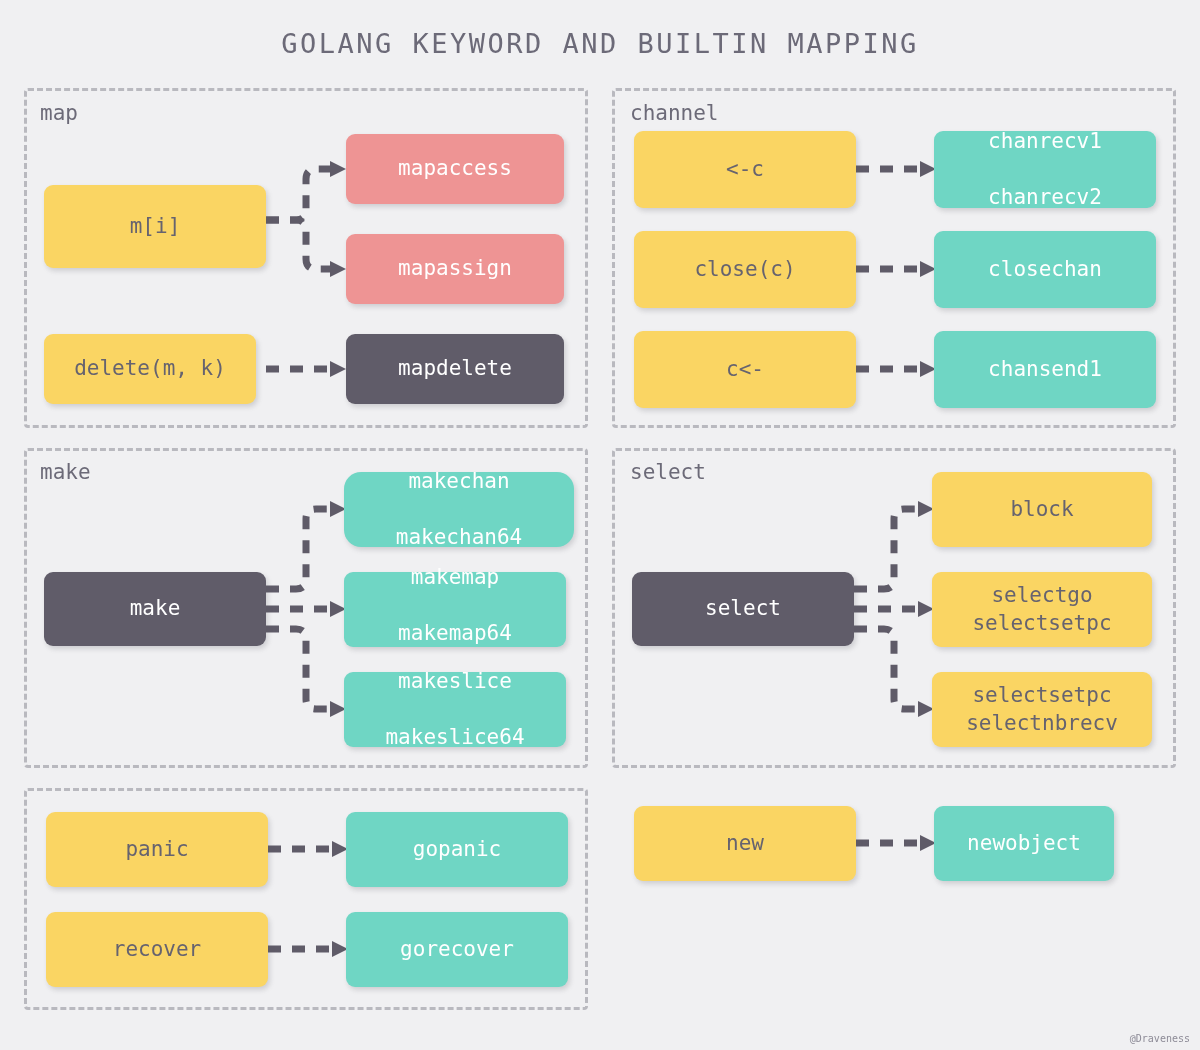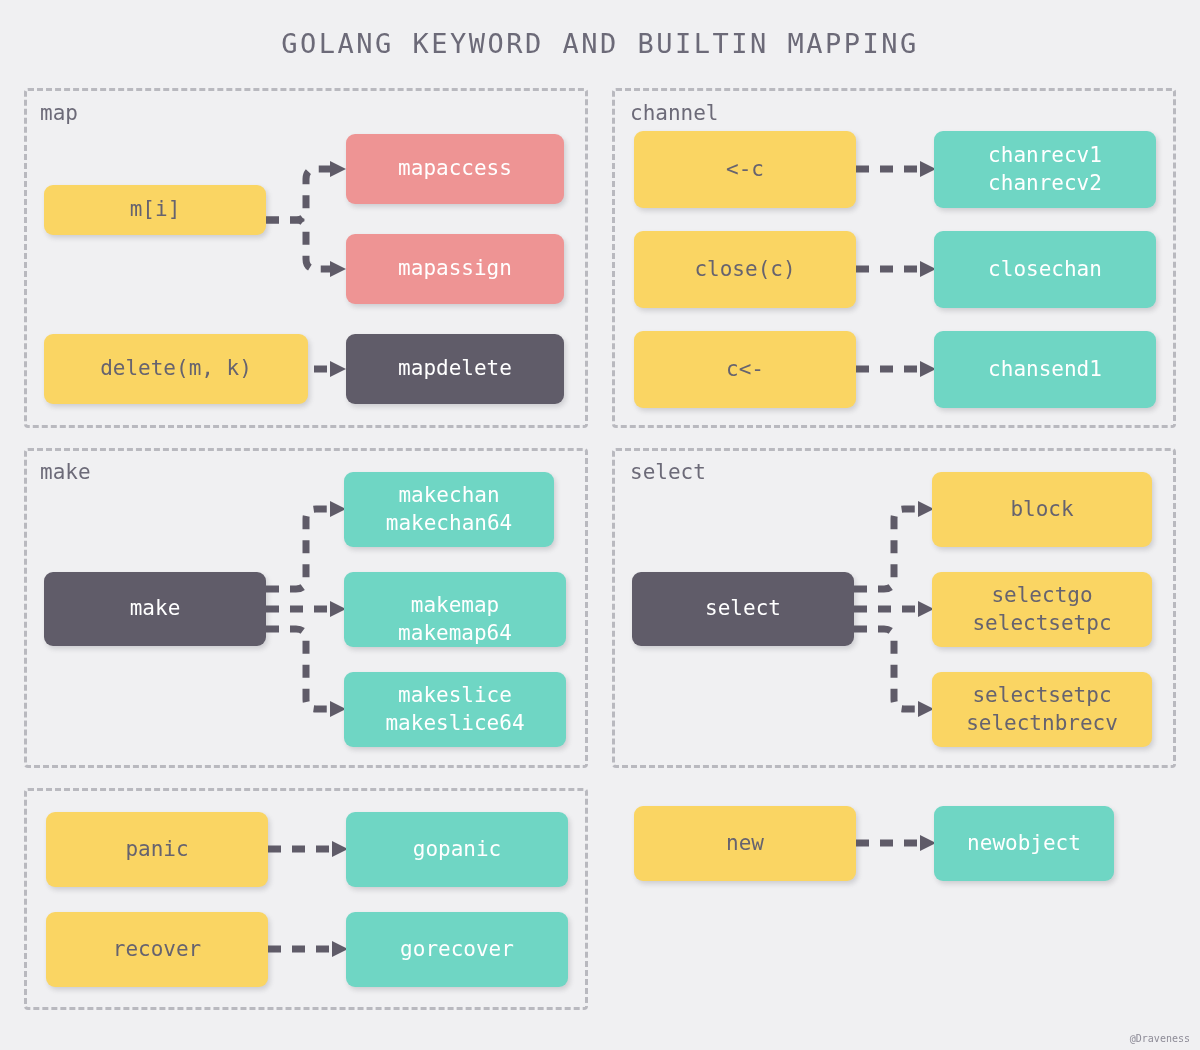--- a/index.html
+++ b/index.html
@@ -70,7 +70,7 @@
   .node .ln { display: block; }
 
   .node.yellow { background: #fad563; color: #66636f; }
-  .node.teal   { background: #6fd6c4; color: #ffffff; }
+  .node.teal   { background: #6fd6c4; color: #ffffff; gap: 28px; }
   .node.salmon { background: #ee9494; color: #ffffff; }
   .node.dark   { background: #605c69; color: #ffffff; }
 

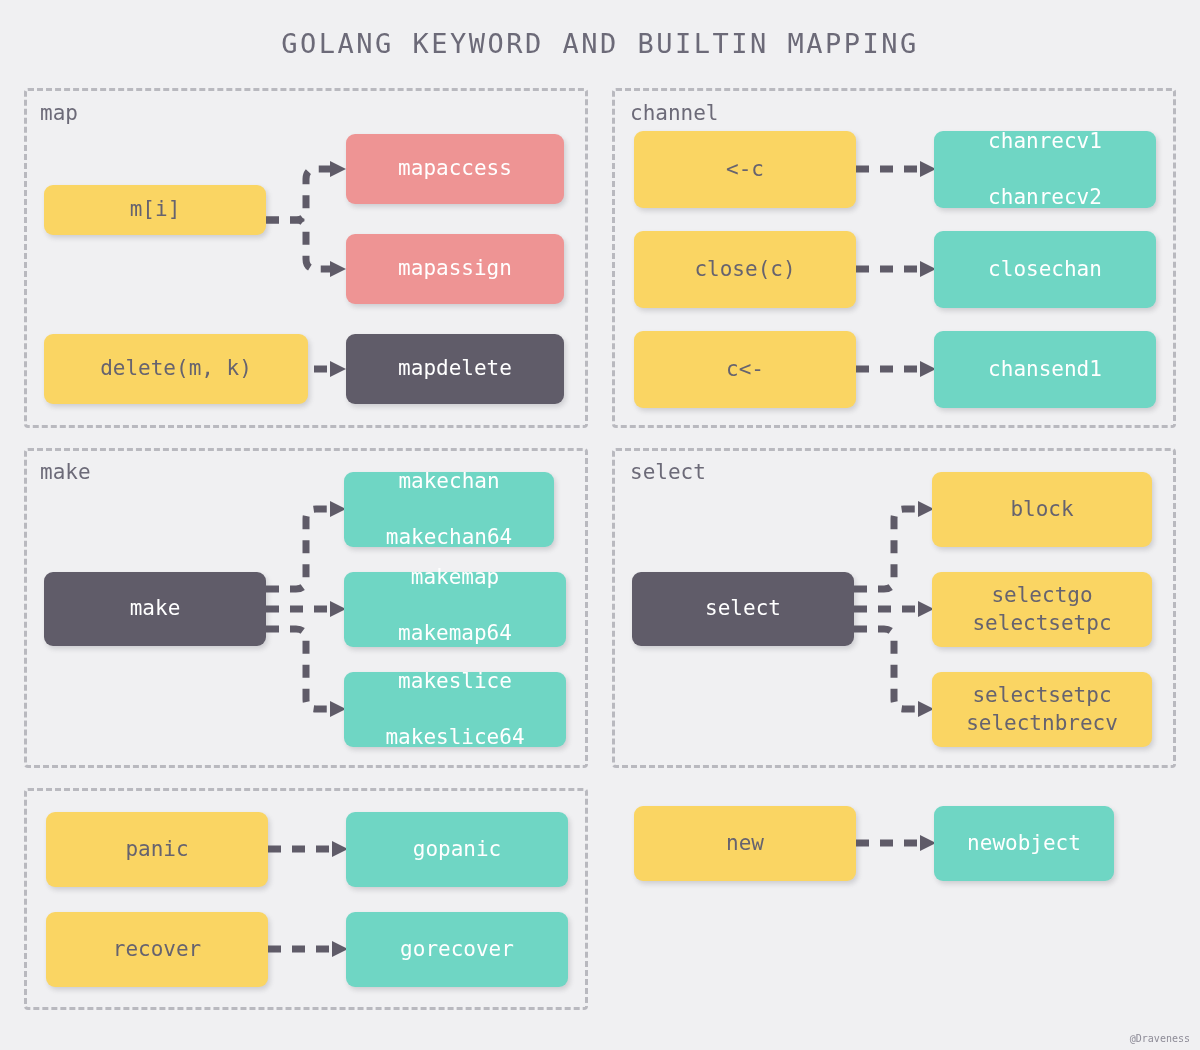--- a/index.html
+++ b/index.html
@@ -172,7 +172,7 @@
     <polygon points="920,835 936,843 920,851"></polygon>
   </svg>
 
-  <div class="node yellow" style="left:44px; top:185px; width:222px; height:50px;">
+  <div class="node yellow" style="left:44px; top:185px; width:222px; height:83px;">
     <span class="ln">m[i]</span>
   </div>
   <div class="node salmon" style="left:346px; top:134px; width:218px; height:70px;">

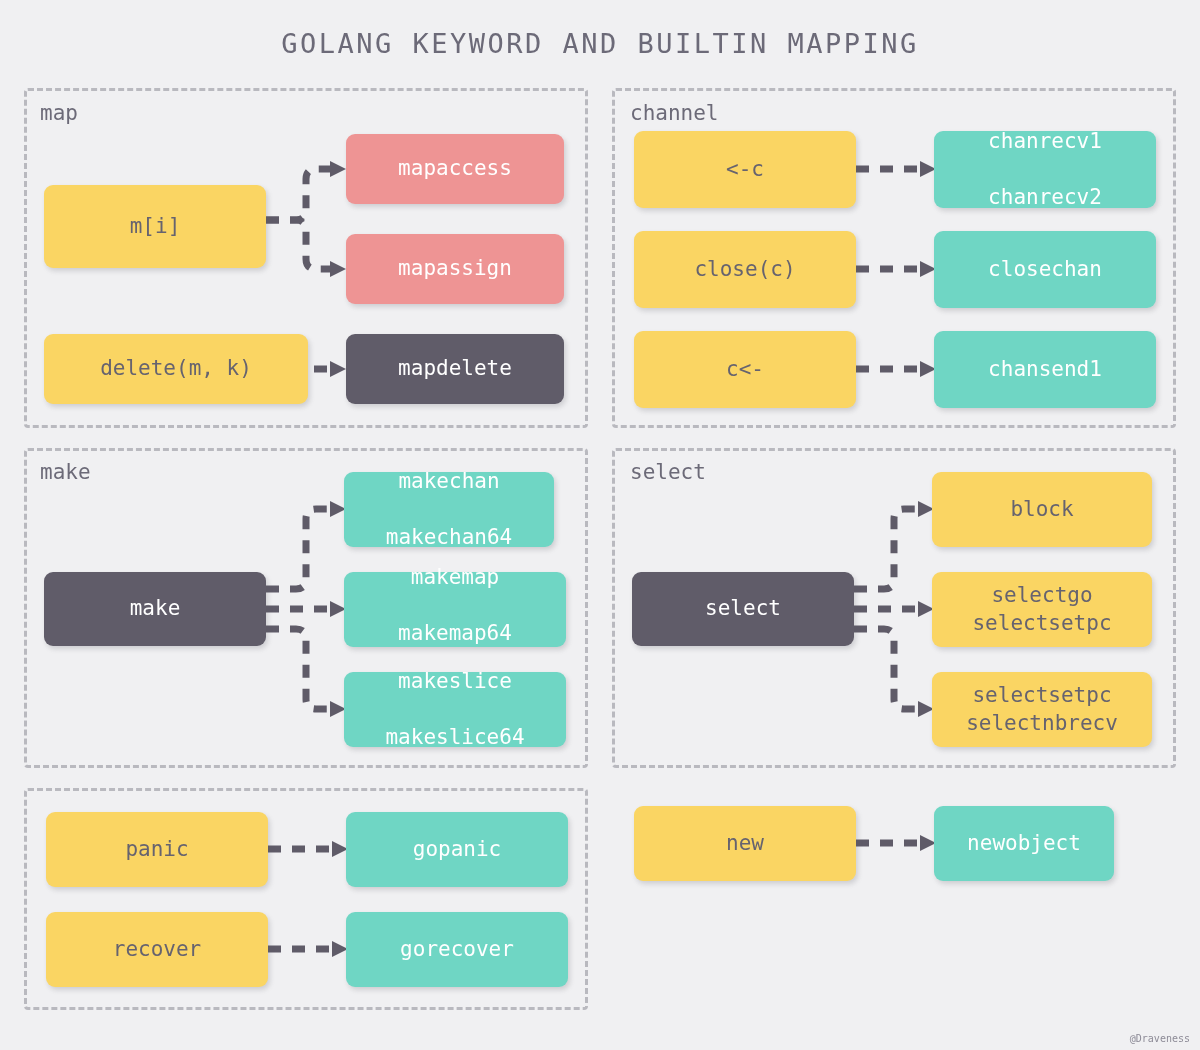--- a/index.html
+++ b/index.html
@@ -181,7 +181,7 @@
   <div class="node salmon" style="left:346px; top:234px; width:218px; height:70px;">
     <span class="ln">mapassign</span>
   </div>
-  <div class="node yellow" style="left:44px; top:334px; width:264px; height:70px;">
+  <div class="node yellow" style="left:44px; top:334px; width:212px; height:70px;">
     <span class="ln">delete(m, k)</span>
   </div>
   <div class="node dark" style="left:346px; top:334px; width:218px; height:70px;">

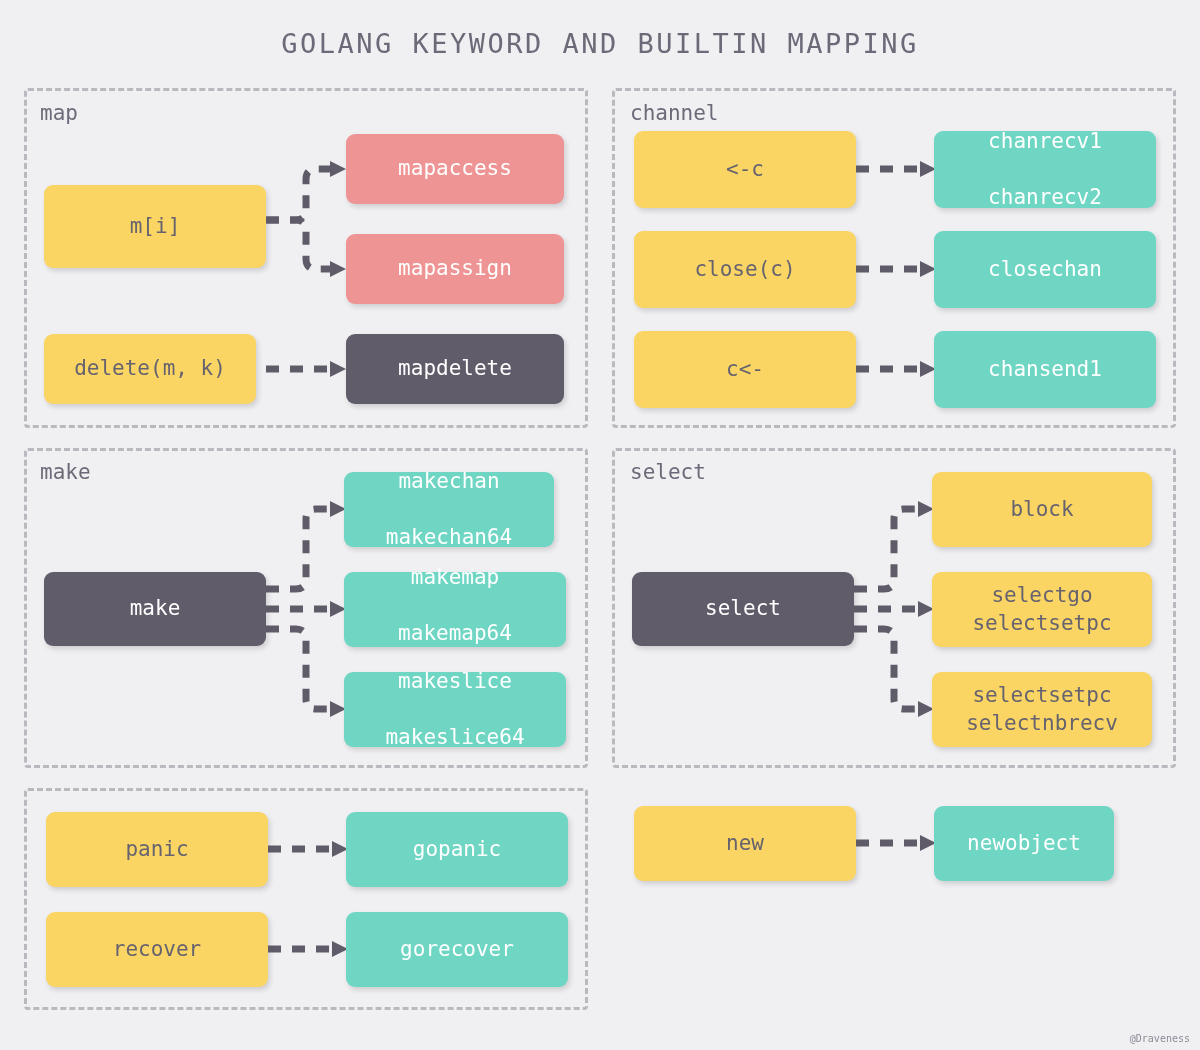--- a/index.html
+++ b/index.html
@@ -211,7 +211,7 @@
   <div class="node dark" style="left:44px; top:572px; width:222px; height:74px;">
     <span class="ln">make</span>
   </div>
-  <div class="node teal" style="left:344px; top:472px; width:210px; height:75px;">
+  <div class="node teal" style="left:344px; top:472px; width:230px; height:75px;border-radius:17px;">
     <span class="ln">makechan</span>
     <span class="ln">makechan64</span>
   </div>

